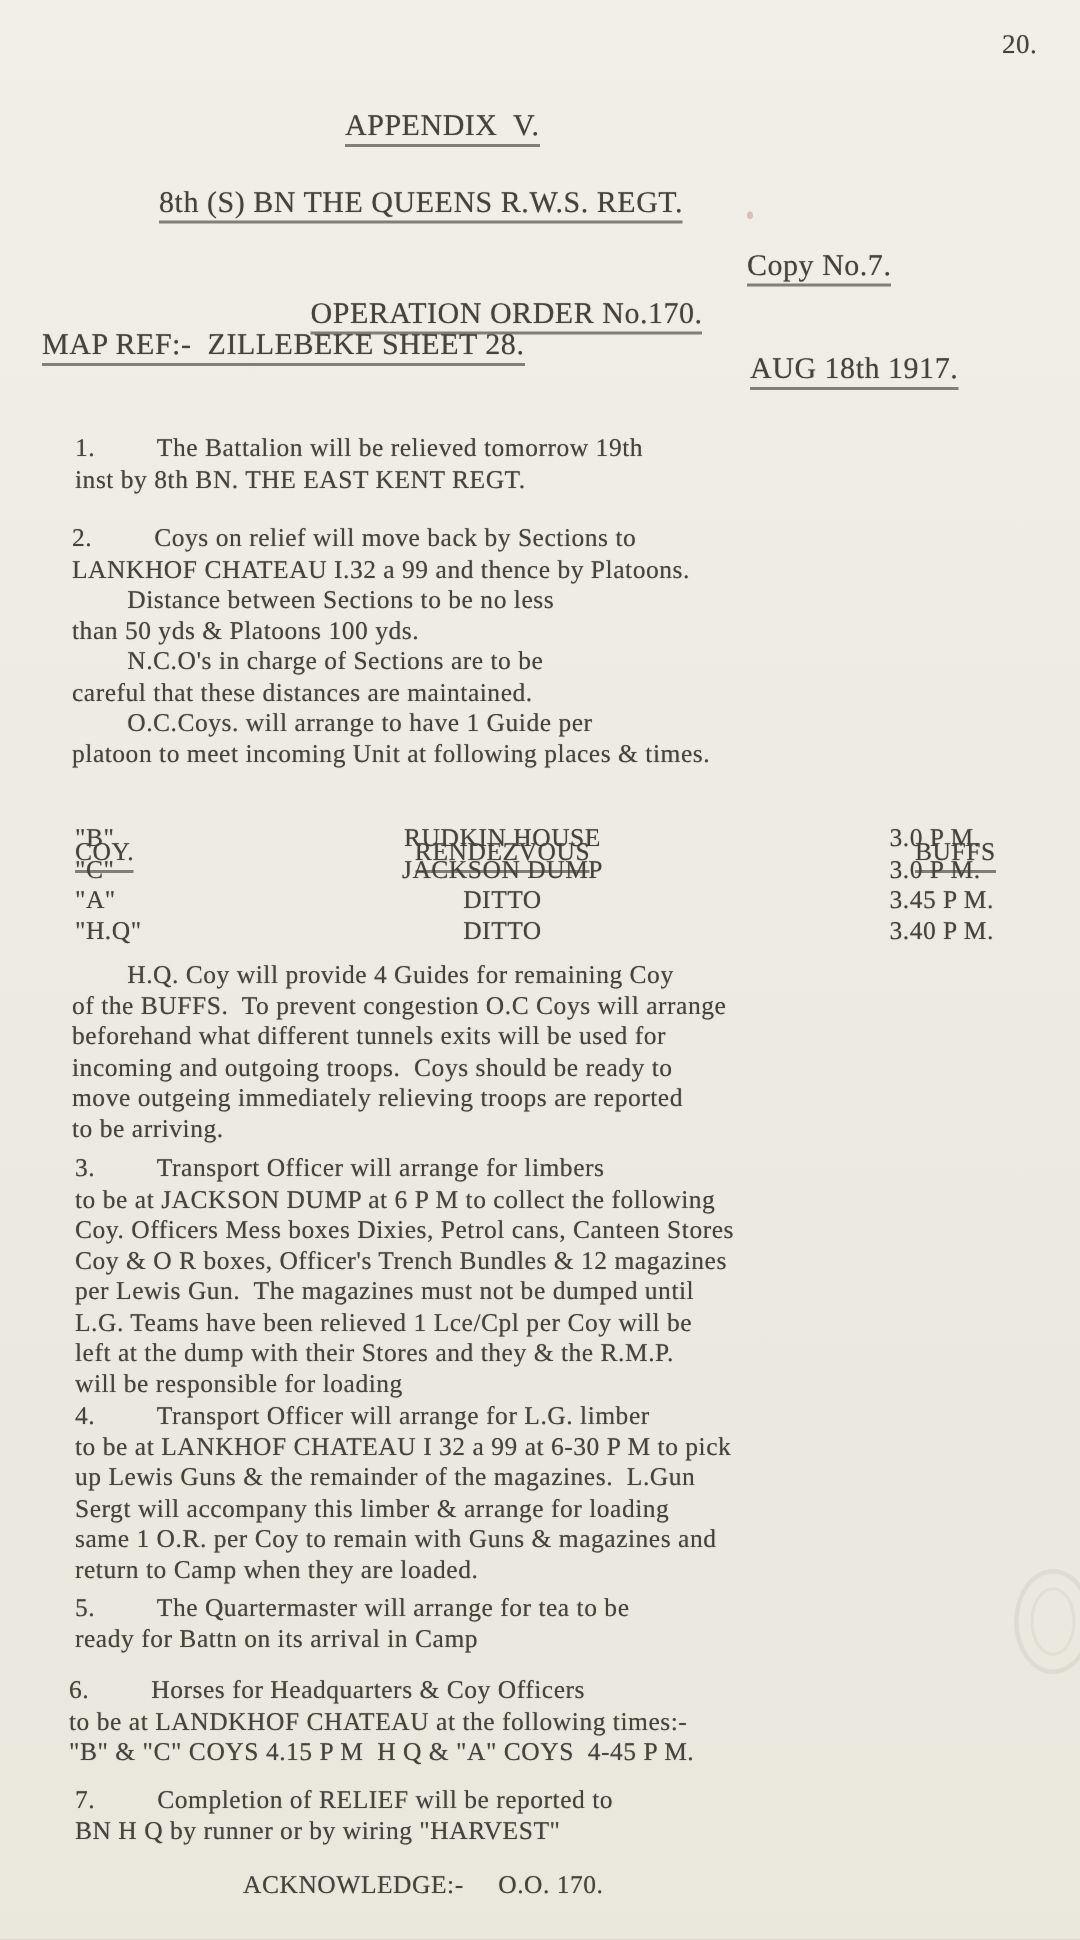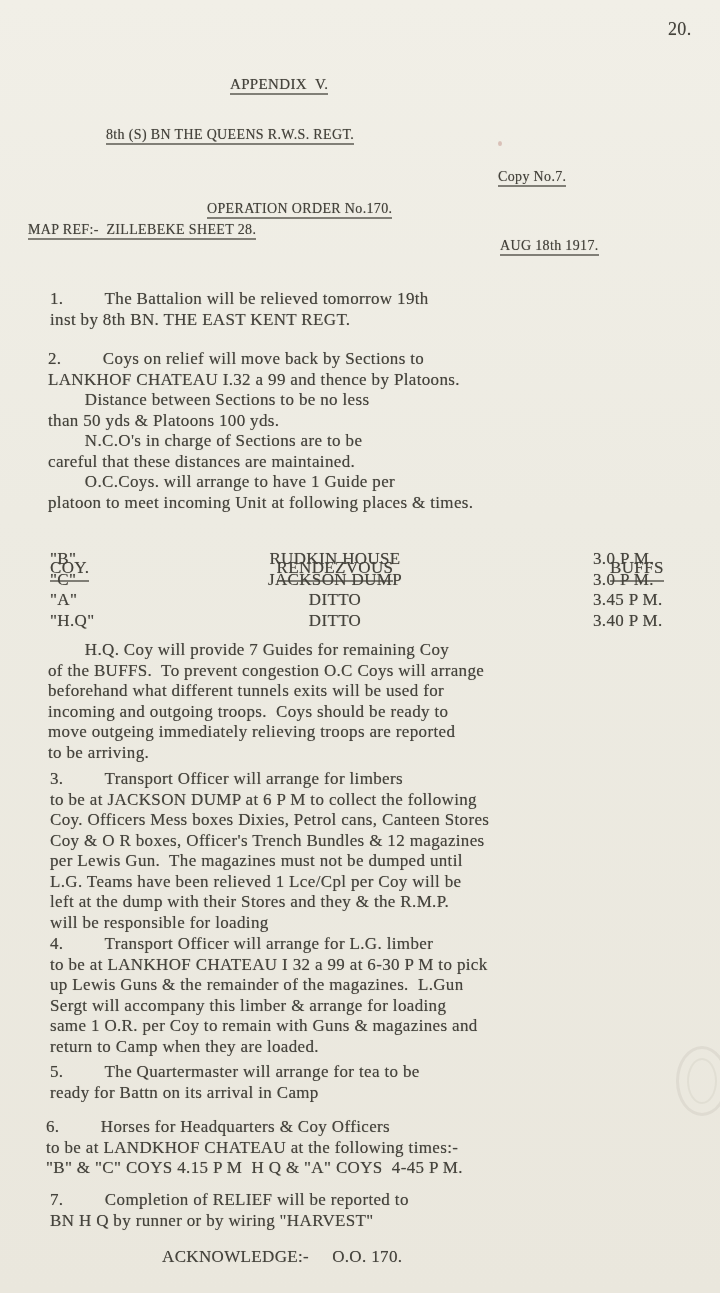--- a/index.html
+++ b/index.html
@@ -27,7 +27,7 @@
     padding-bottom: 1px;
   }
   .pagenum { font-size: 18px; }
-  .appendix { font-size: 15px; }
+  .appendix { font-size: 20px; }
   
   .tbl-row {
     display: grid;

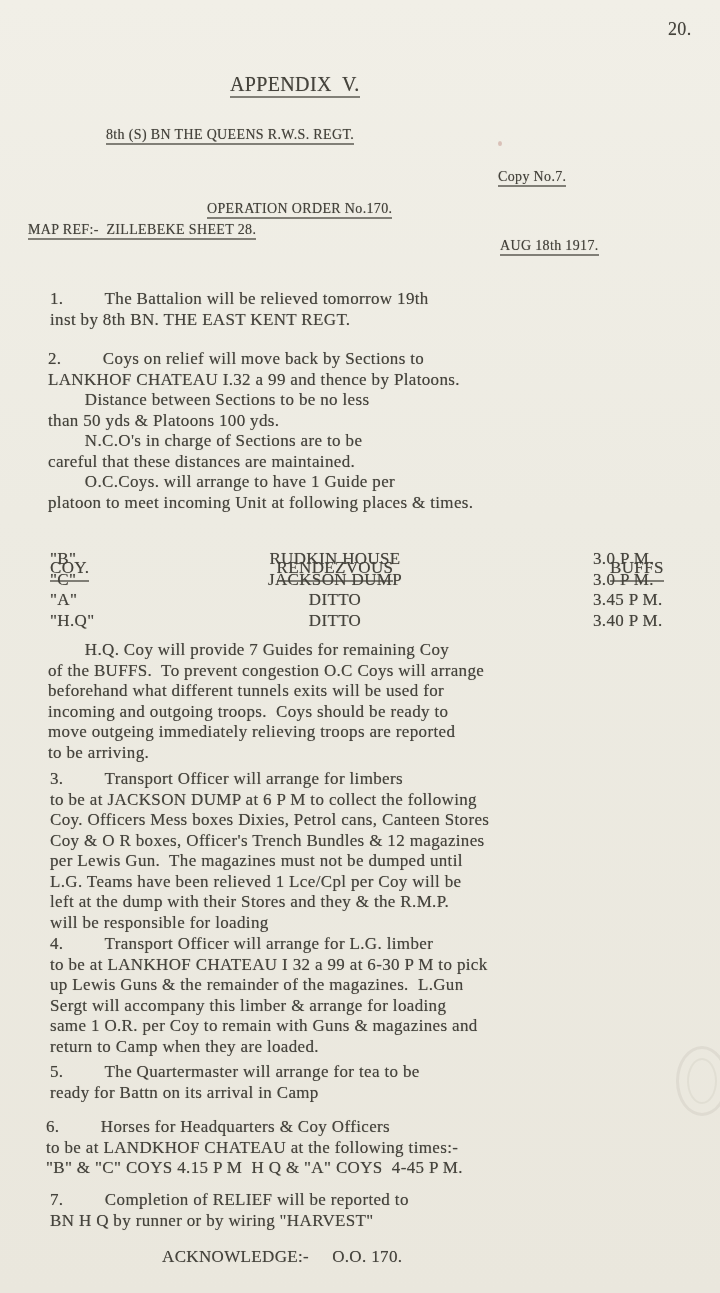--- a/index.html
+++ b/index.html
@@ -21,7 +21,7 @@
     letter-spacing: 0.35px;
     text-shadow: 0 0 0.7px rgba(69,67,60,0.55);
   }
-  .heading { font-size: 14px; }
+  .heading { font-size: 20px; }
   .underline {
     border-bottom: 2px solid rgba(69,67,60,0.65);
     padding-bottom: 1px;

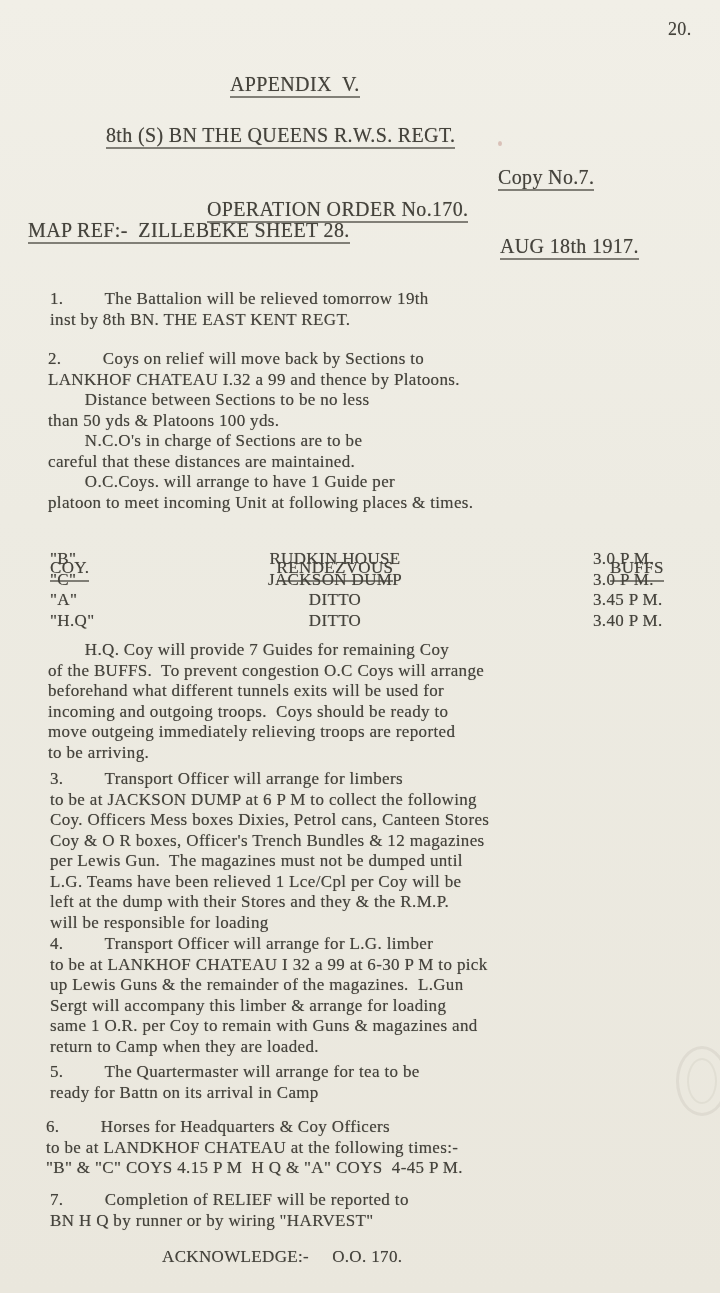--- a/index.html
+++ b/index.html
@@ -105,7 +105,7 @@
 
   <div class="txt tbl-body"><div class="tbl-row"><span class="c1">"B"</span><span class="c2">RUDKIN HOUSE</span><span class="c3">3.0 P M.</span></div><div class="tbl-row"><span class="c1">"C"</span><span class="c2">JACKSON DUMP</span><span class="c3">3.0 P M.</span></div><div class="tbl-row"><span class="c1">"A"</span><span class="c2">DITTO</span><span class="c3">3.45 P M.</span></div><div class="tbl-row"><span class="c1">"H.Q"</span><span class="c2">DITTO</span><span class="c3">3.40 P M.</span></div></div>
 
-  <div class="txt" style="left:48px; top:640px;">        H.Q. Coy will provide 7 Guides for remaining Coy
+  <div class="txt" style="left:48px; top:640px;">        H.Q. Coy will provide 4 Guides for remaining Coy
 of the BUFFS.  To prevent congestion O.C Coys will arrange
 beforehand what different tunnels exits will be used for
 incoming and outgoing troops.  Coys should be ready to

